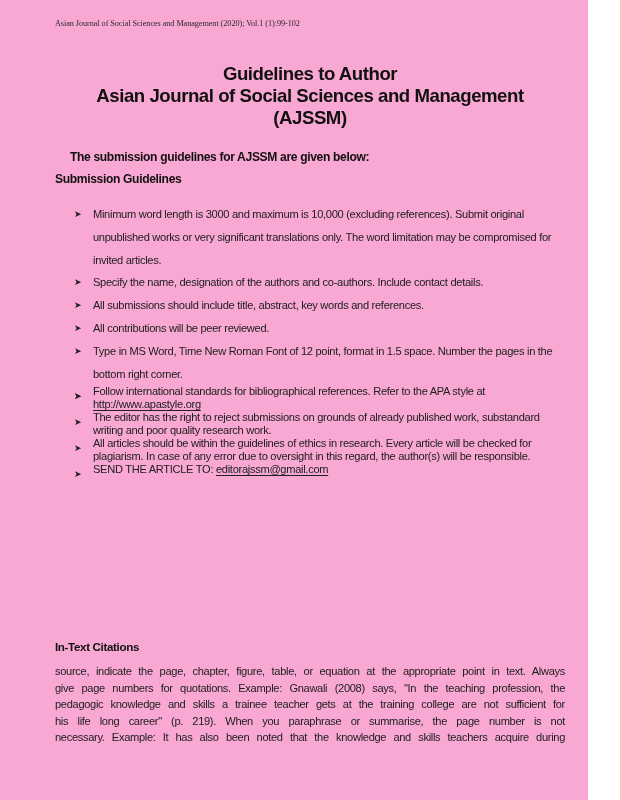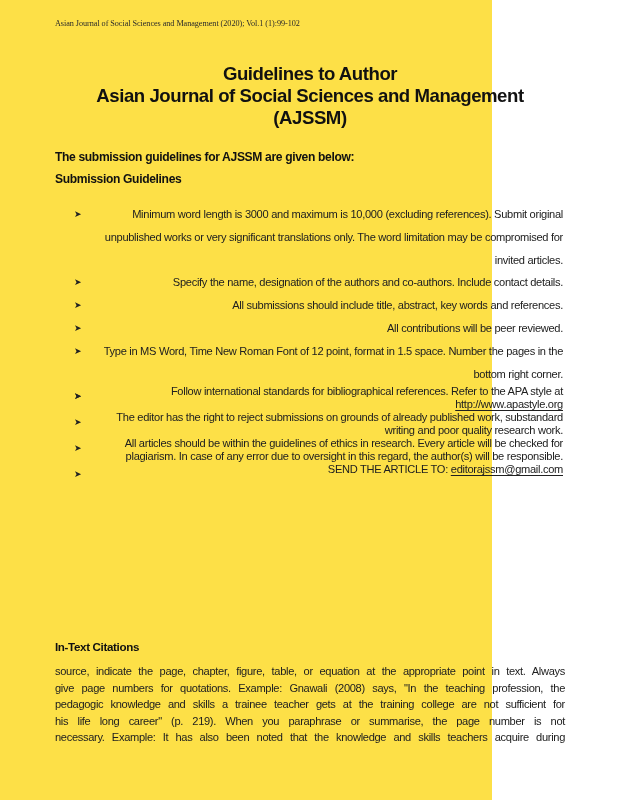--- a/index.html
+++ b/index.html
@@ -19,9 +19,9 @@
       position: absolute;
       left: 0;
       top: 0;
-      width: 492px;
+      width: 588px;
       height: 800px;
-      background: #fde047;
+      background: #f9a8d4;
     }
     .running-head {
       position: absolute;

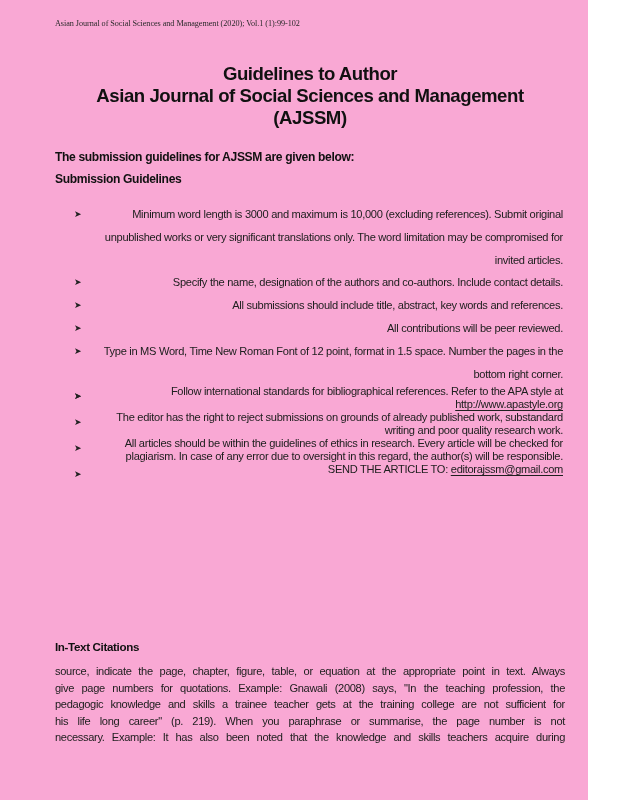--- a/index.html
+++ b/index.html
@@ -52,7 +52,7 @@
     }
     .intro-line {
       position: absolute;
-      left: 55px;
+      left: 70px;
       top: 150px;
       font-family: "Liberation Sans", sans-serif;
       font-weight: bold;

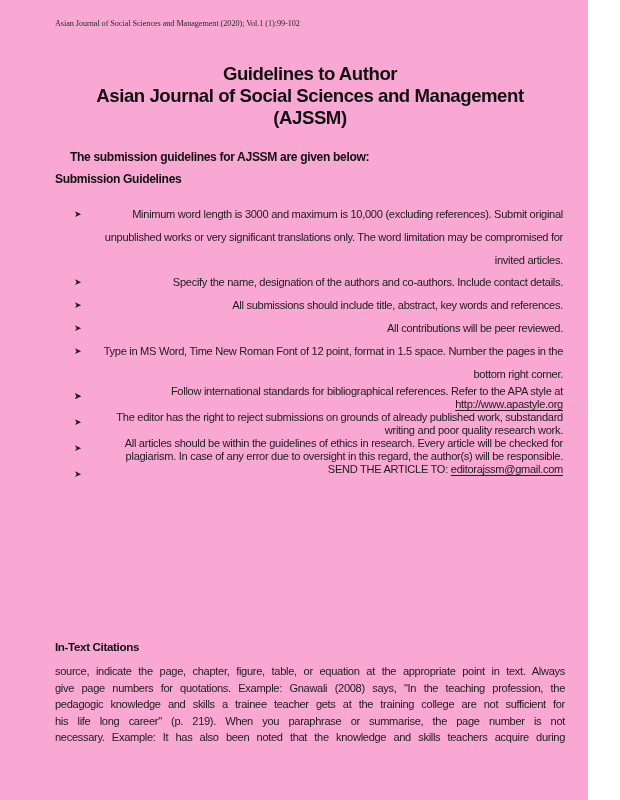--- a/index.html
+++ b/index.html
@@ -102,7 +102,6 @@
     }
     .bullet-item .text {
       display: block;
-      text-align: right;
     }
     .bullet-item a, .bullet-item .link {
       color: #202020;

